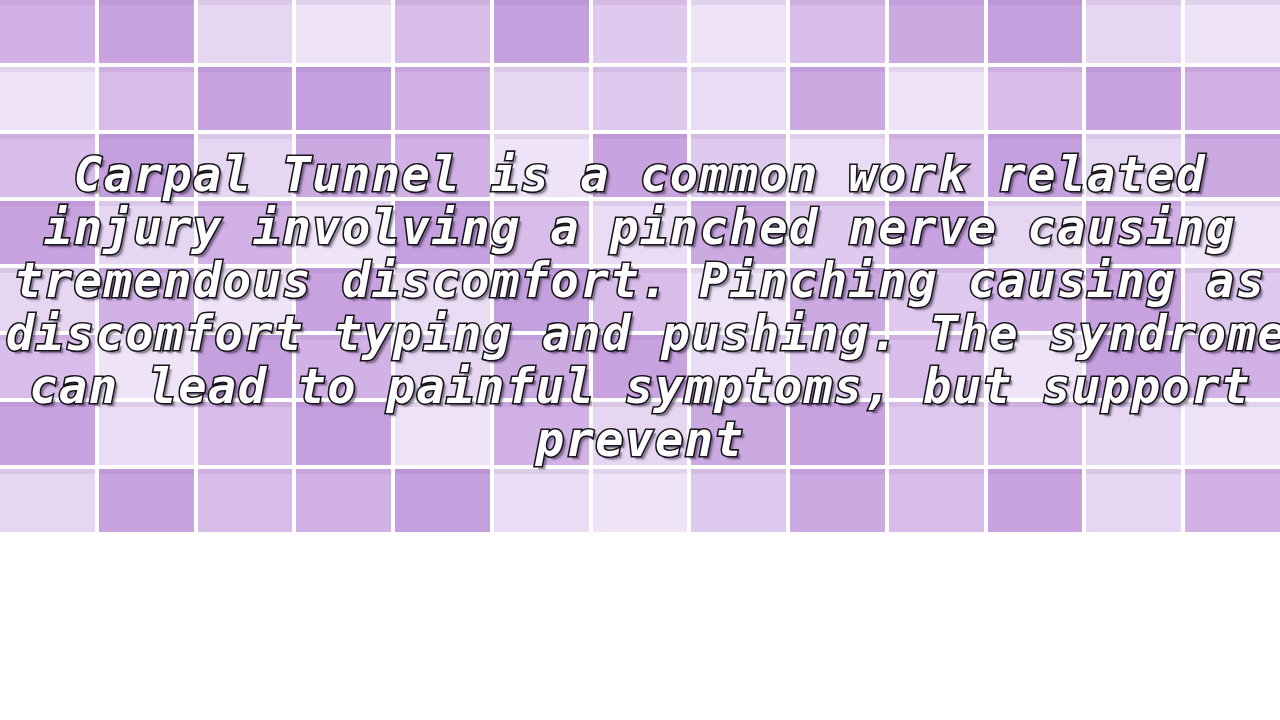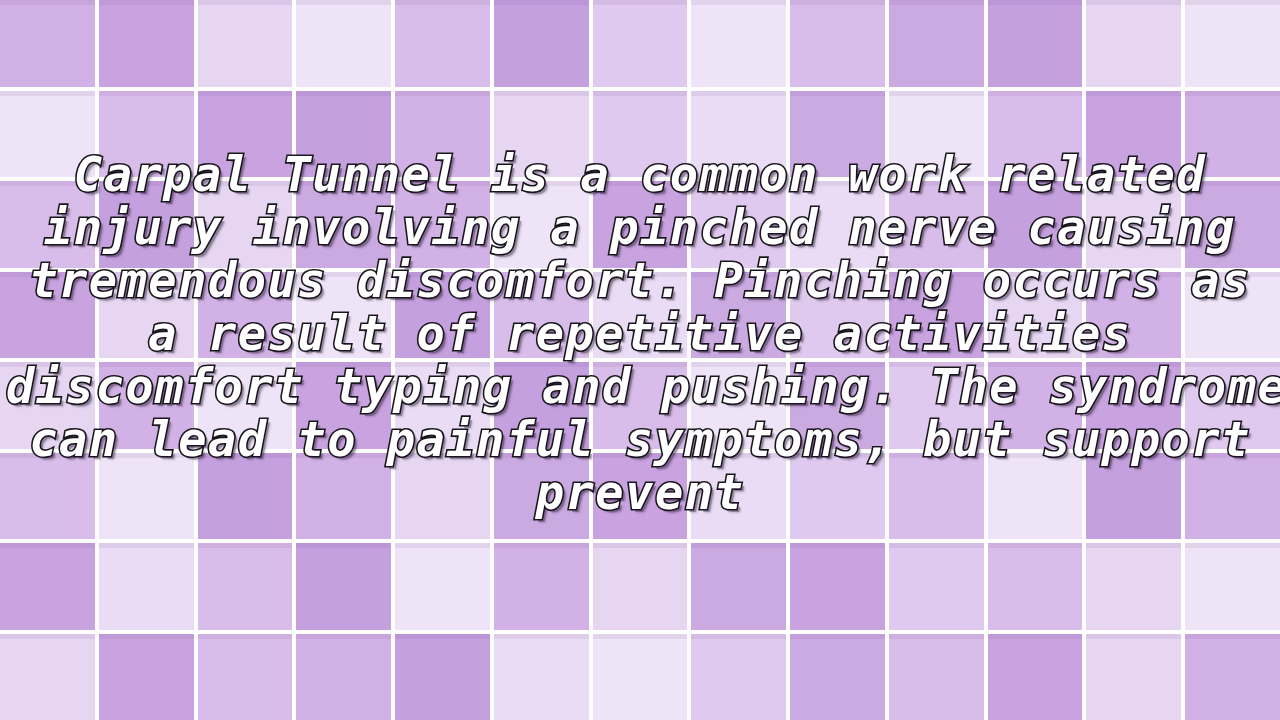--- a/index.html
+++ b/index.html
@@ -12,7 +12,7 @@
   #canvas {
     position: relative;
     width: 1280px;
-    height: 720px;
+    height: 532px;
     overflow: hidden;
     background: #ffffff;
     font-family: "DejaVu Sans Mono", monospace;

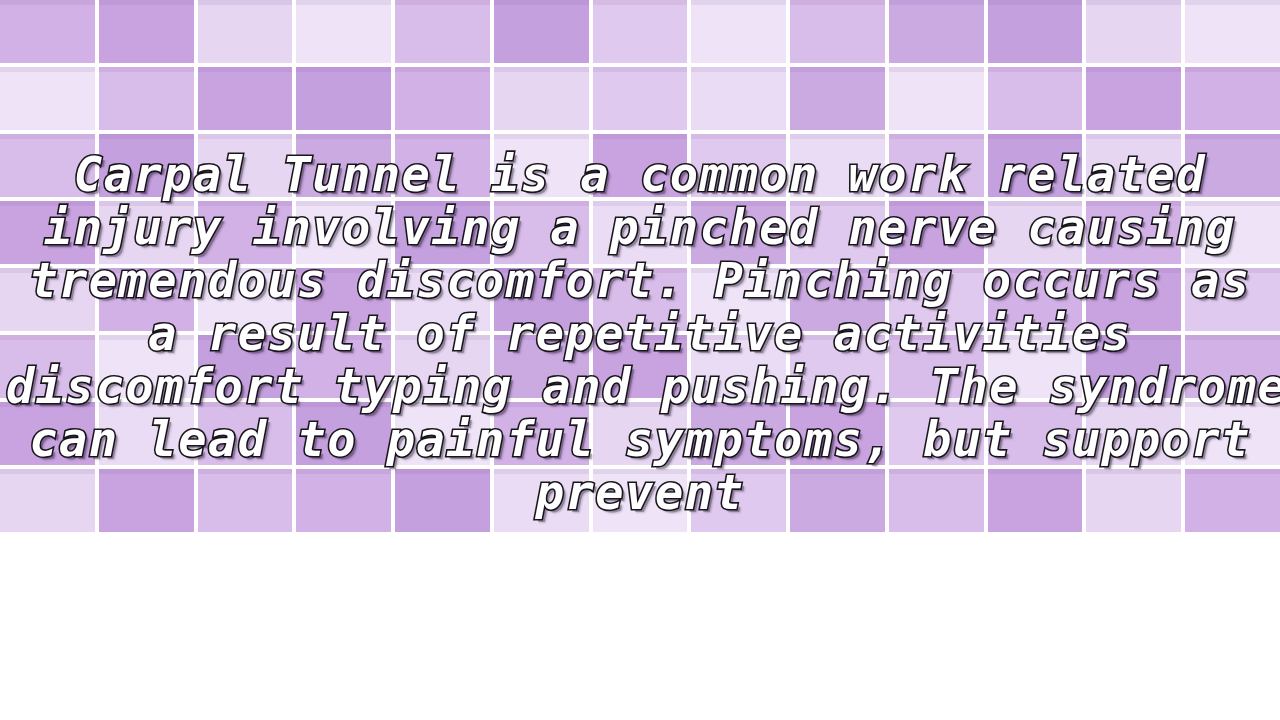--- a/index.html
+++ b/index.html
@@ -192,7 +192,7 @@
   <div id="text-block">
     <span class="text-line">Carpal Tunnel is a common work related</span>
     <span class="text-line">injury involving a pinched nerve causing</span>
-    <span class="text-line">tremendous discomfort. Pinching occurs as</span>
+    <span class="text-line">tremendous discomfort. Pinching causing as</span>
     <span class="text-line">a result of repetitive activities</span>
     <span class="text-line">discomfort typing and pushing. The syndrome</span>
     <span class="text-line">can lead to painful symptoms, but support</span>

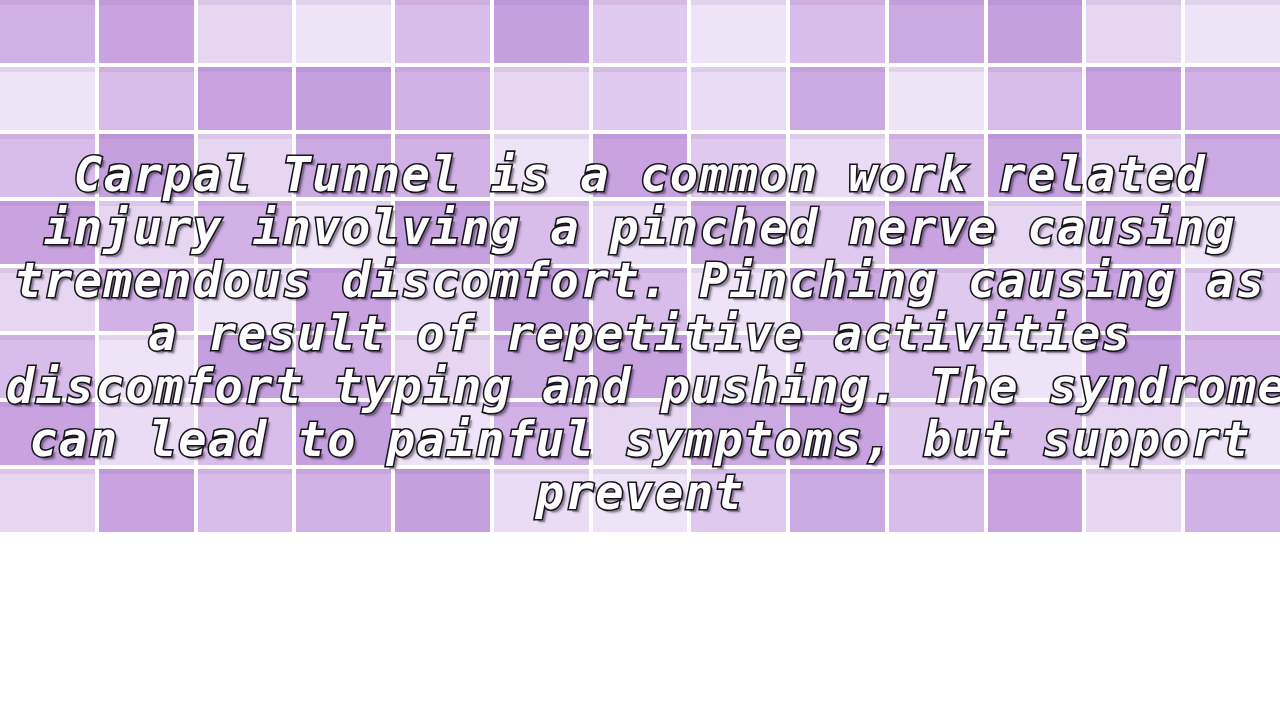--- a/index.html
+++ b/index.html
@@ -193,7 +193,6 @@
     <span class="text-line">Carpal Tunnel is a common work related</span>
     <span class="text-line">injury involving a pinched nerve causing</span>
     <span class="text-line">tremendous discomfort. Pinching causing as</span>
-    <span class="text-line">a result of repetitive activities</span>
     <span class="text-line">discomfort typing and pushing. The syndrome</span>
     <span class="text-line">can lead to painful symptoms, but support</span>
     <span class="text-line">prevent</span>

